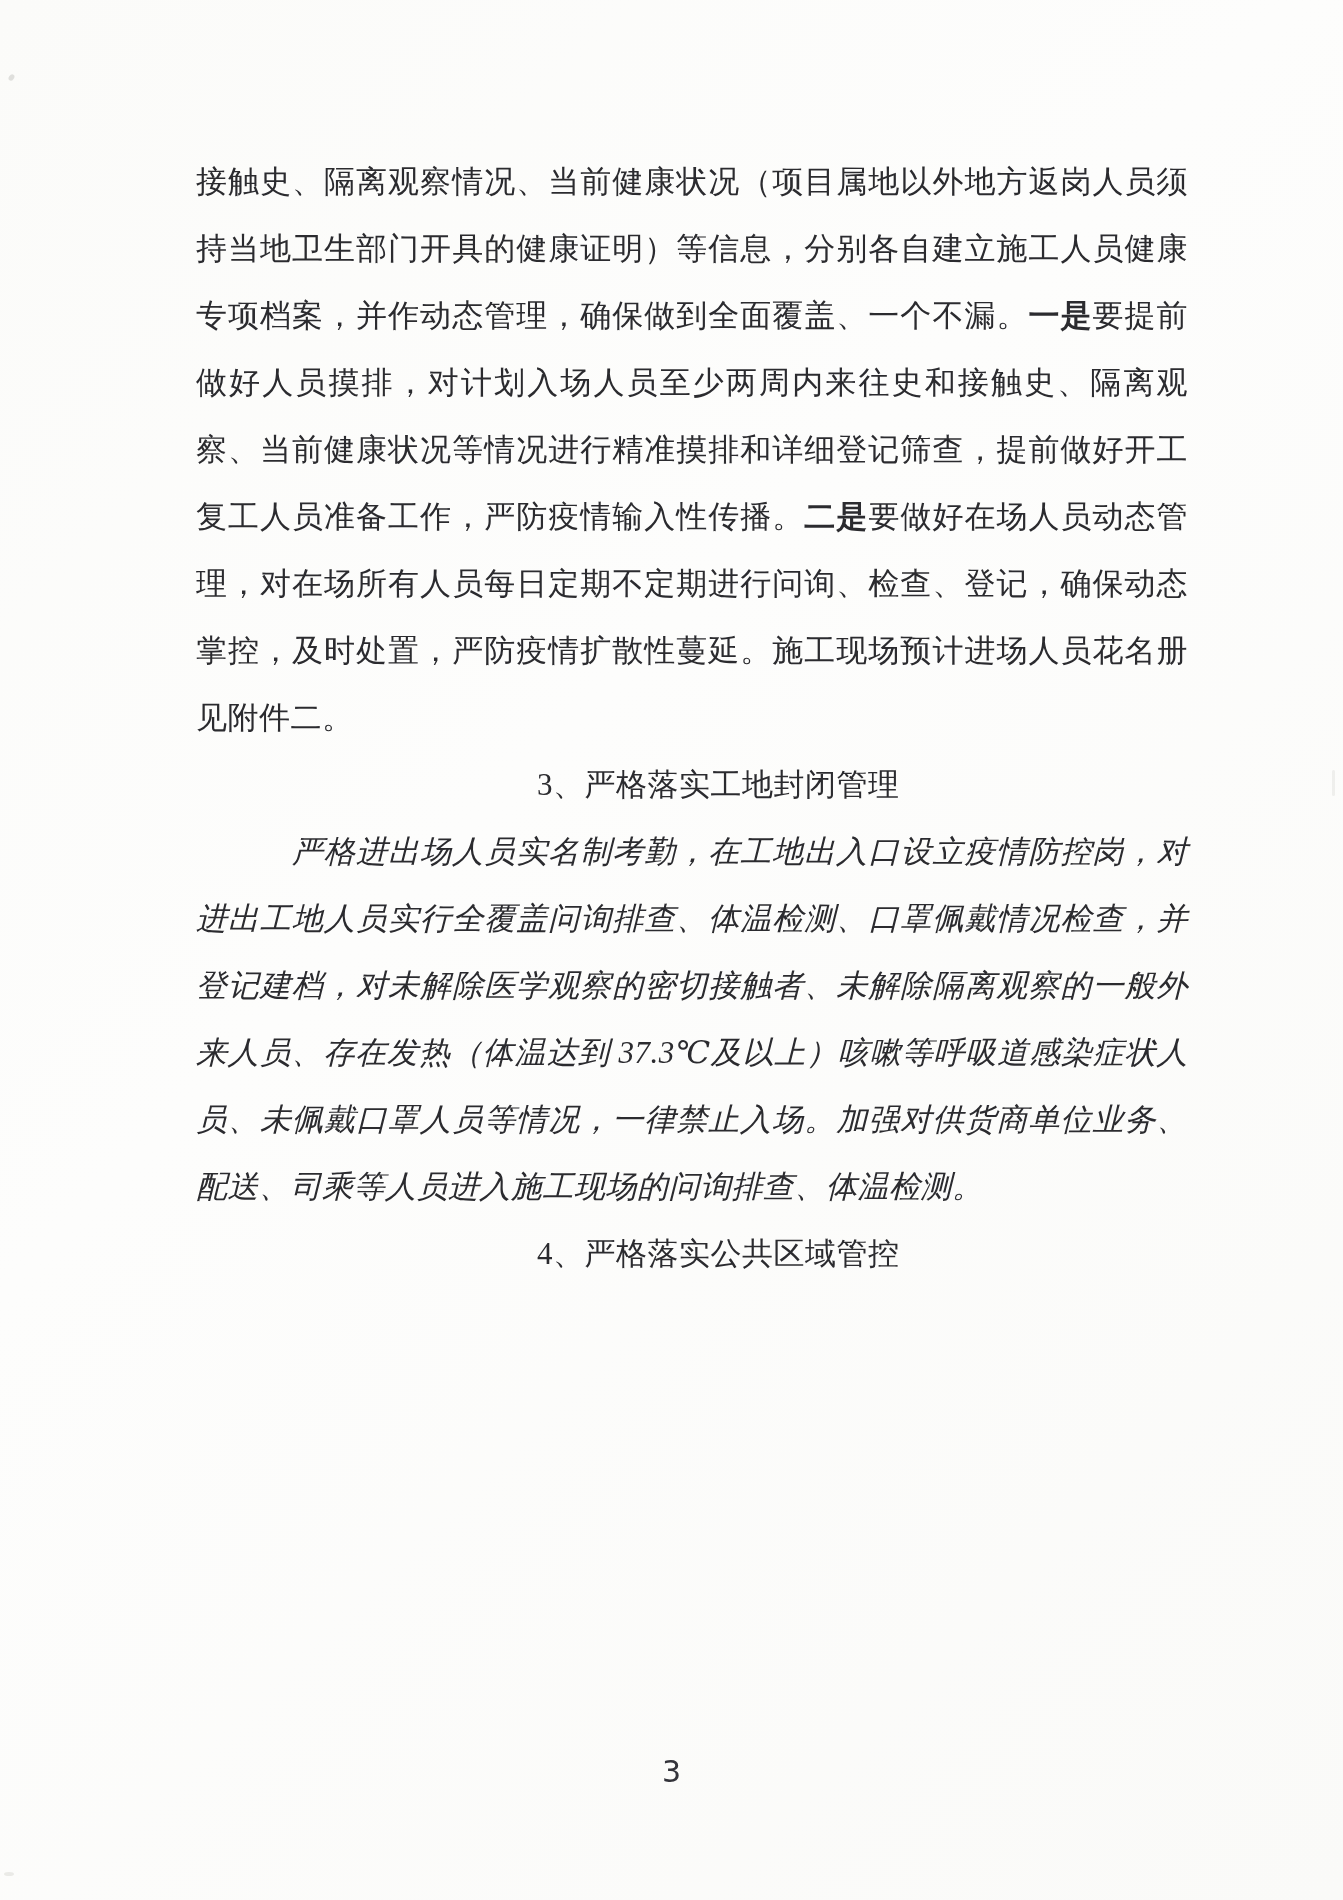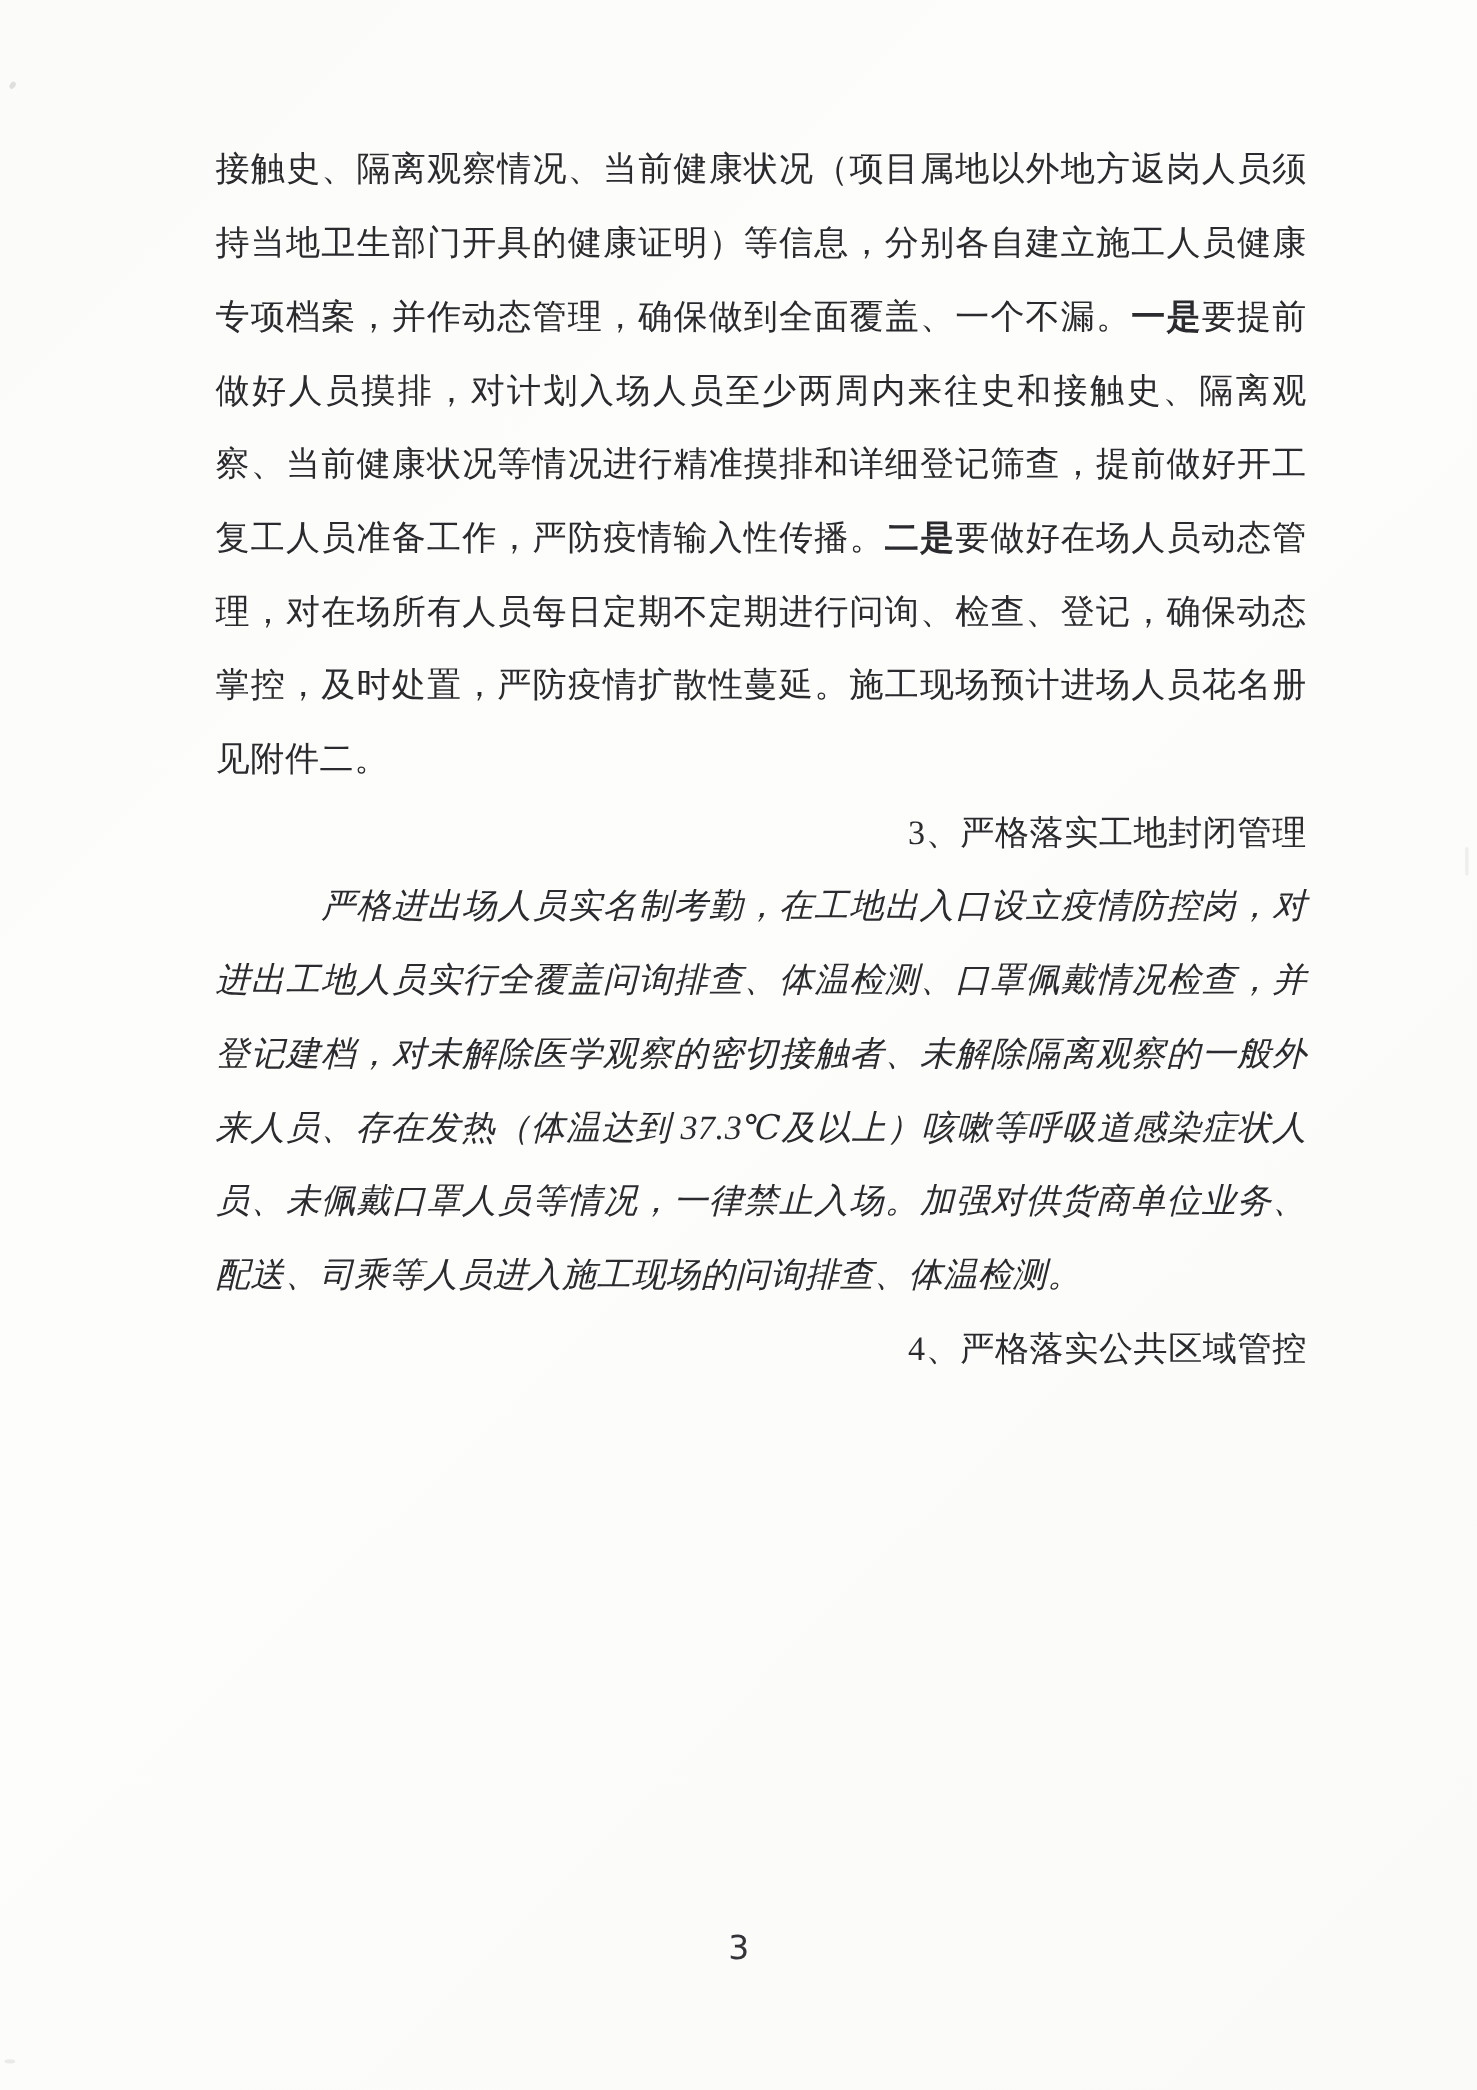--- a/index.html
+++ b/index.html
@@ -19,7 +19,7 @@
   .text-block {
     position: absolute;
     left: 196px;
-    top: 120px;
+    top: 148px;
     width: 992px;
   }
   .text-block p {

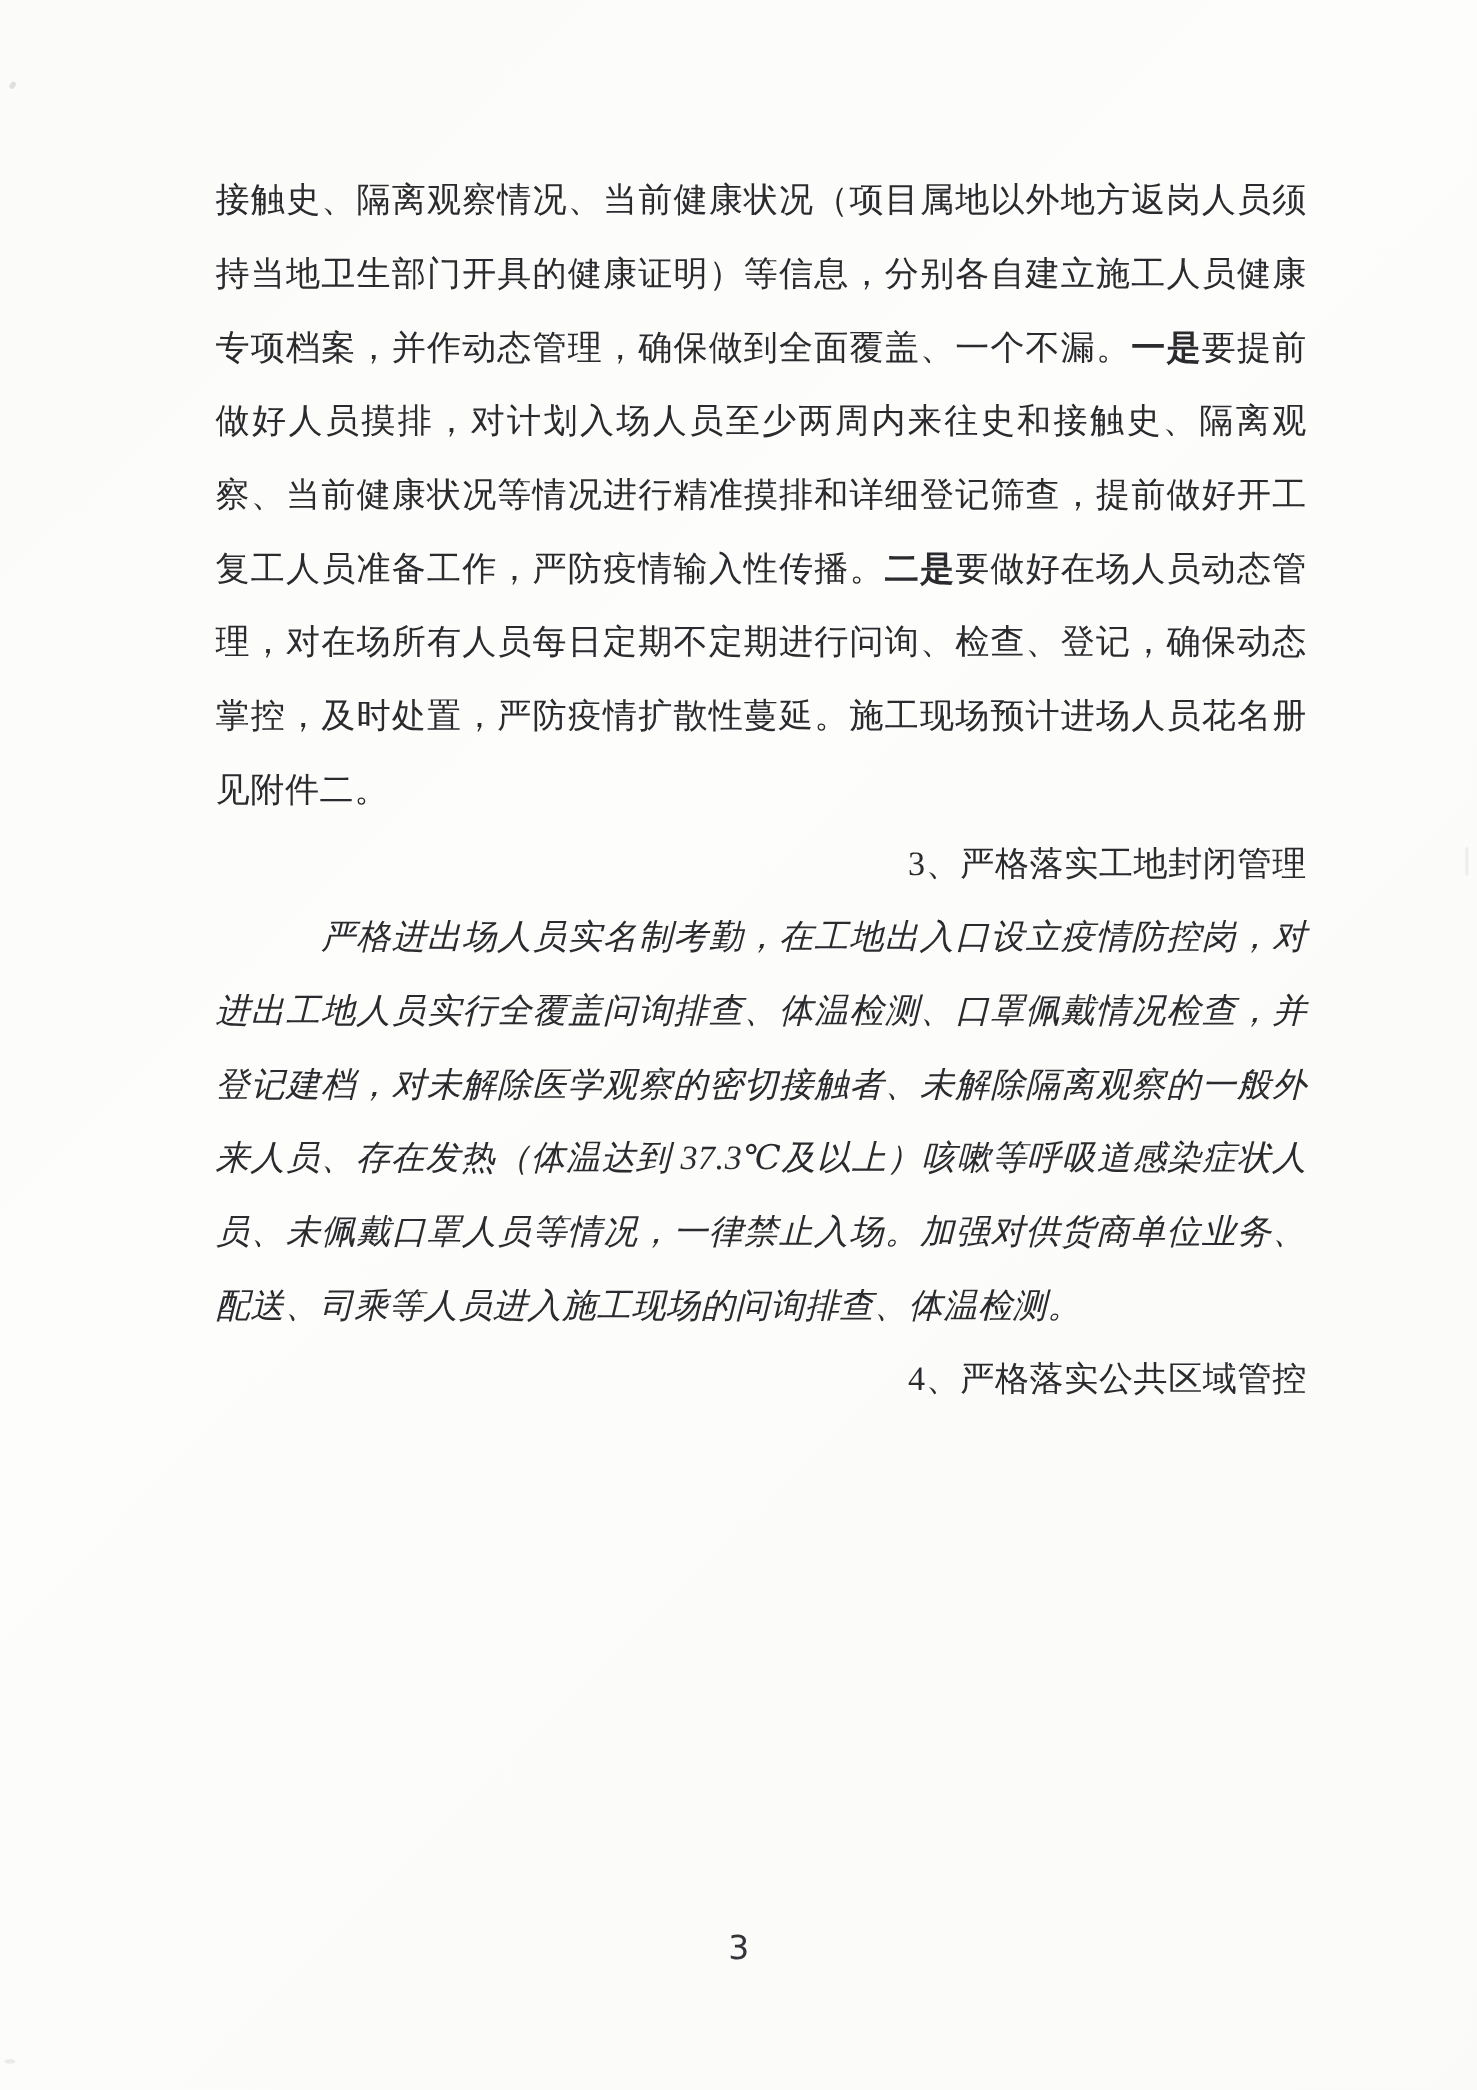--- a/index.html
+++ b/index.html
@@ -32,7 +32,7 @@
     font-weight: 400;
   }
   .text-block p.heading {
-    text-align: right;
+    text-align: center;
   }
   .text-block span.bold {
     font-weight: 700;

